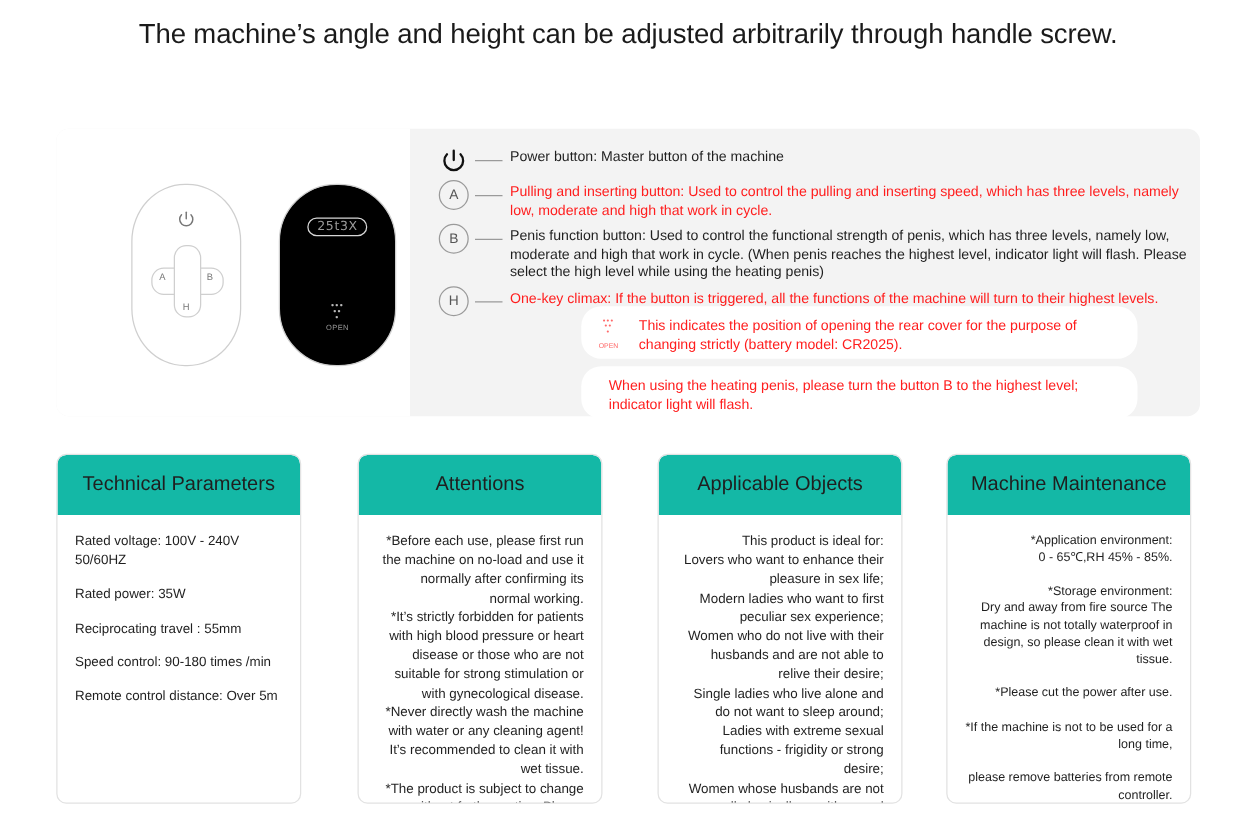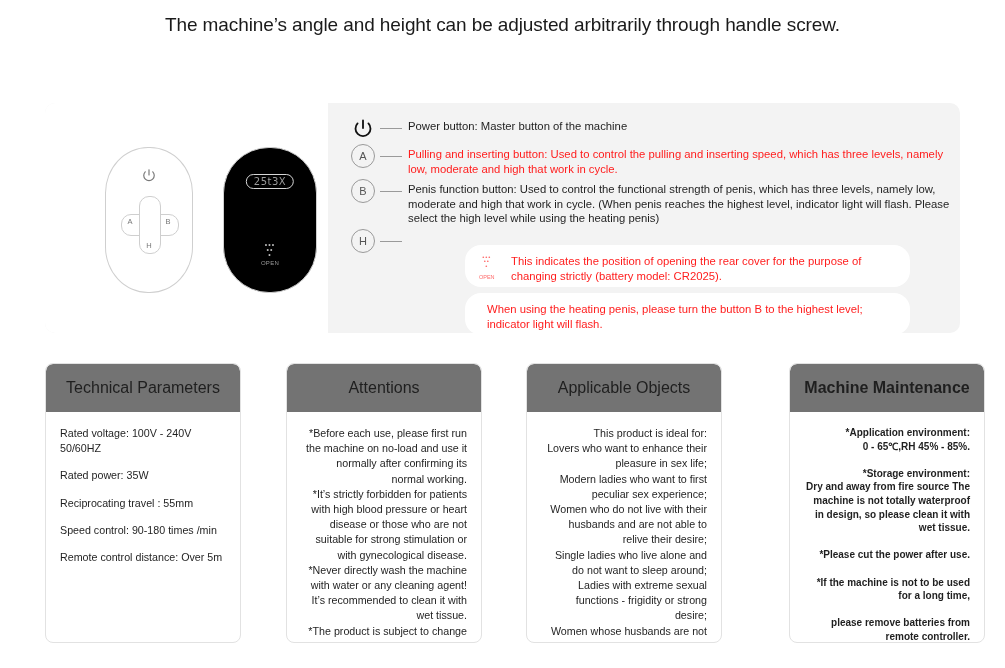--- a/index.html
+++ b/index.html
@@ -21,7 +21,7 @@
     left: 0;
     width: 1005px;
     text-align: center;
-    font-size: 19px;
+    font-size: 22px;
     font-weight: 400;
     color: #1a1a1a;
     letter-spacing: -0.1px;

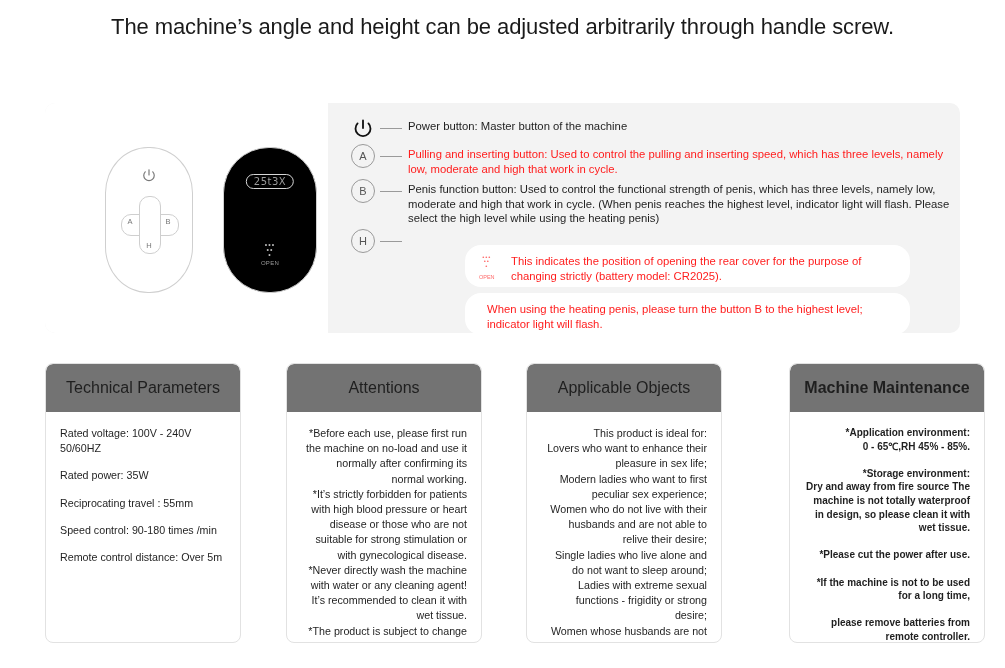--- a/index.html
+++ b/index.html
@@ -352,6 +352,7 @@
         <div class="circ">H</div>
       </div>
       <div class="legend-dash"></div>
+      <div class="legend-text red">One-key climax: If the button is triggered, all the functions of the machine will turn to their highest levels.</div>
     </div>
   </div>
 

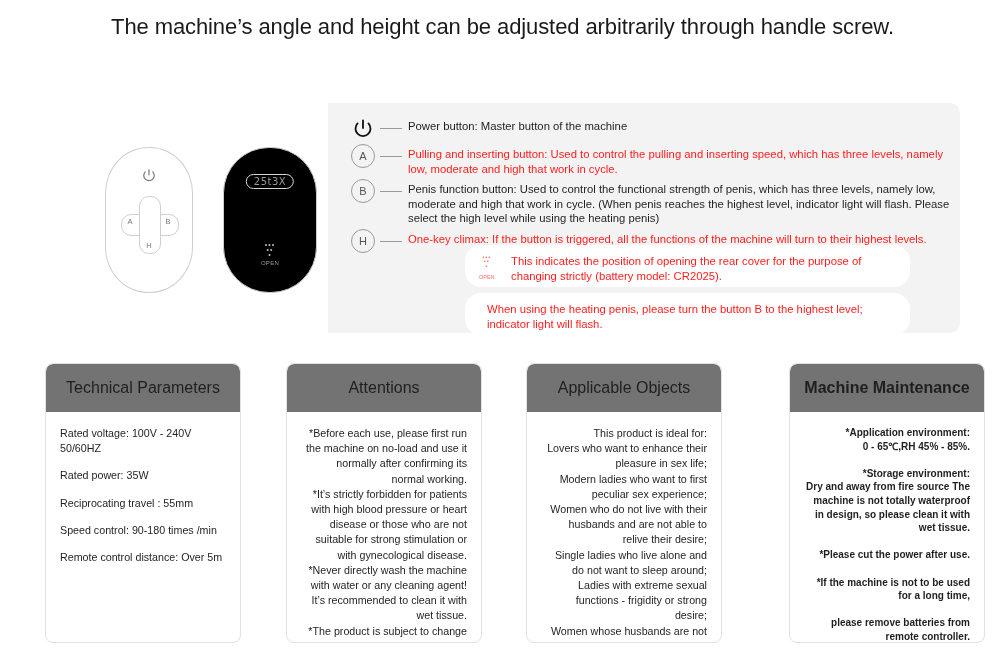--- a/index.html
+++ b/index.html
@@ -264,7 +264,7 @@
   .card.c4 { left: 744px; font-weight: bold; }
   .card-head {
     height: 48px;
-    background: #737373;
+    background: #14b8a6;
     display: flex;
     align-items: center;
     justify-content: center;

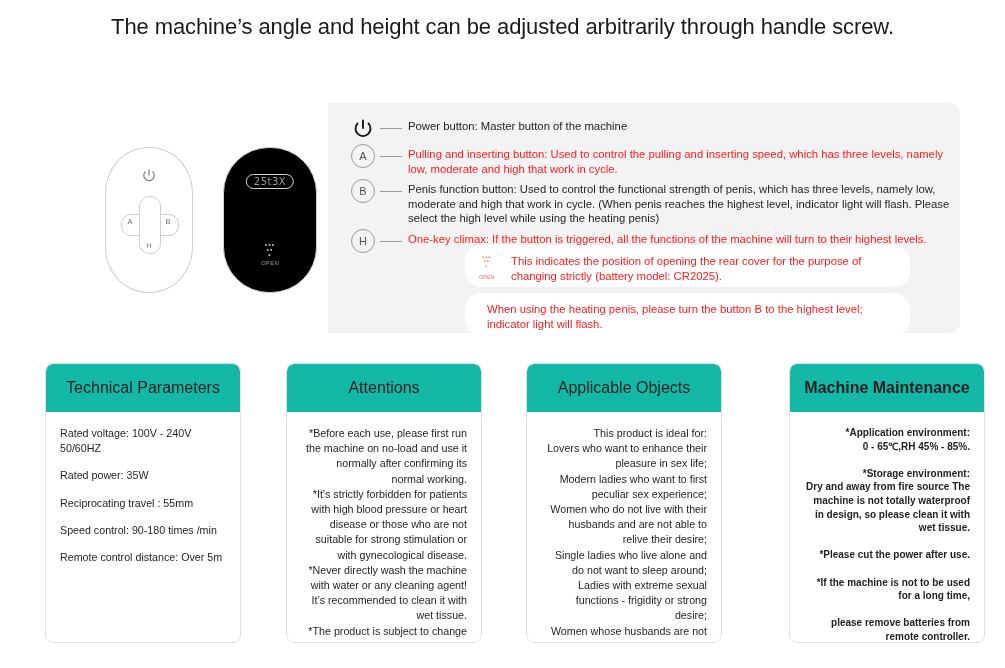--- a/index.html
+++ b/index.html
@@ -261,7 +261,7 @@
   .card.c1 { left: 0; }
   .card.c2 { left: 241px; }
   .card.c3 { left: 481px; }
-  .card.c4 { left: 744px; font-weight: bold; }
+  .card.c4 { left: 712px; }
   .card-head {
     height: 48px;
     background: #14b8a6;

